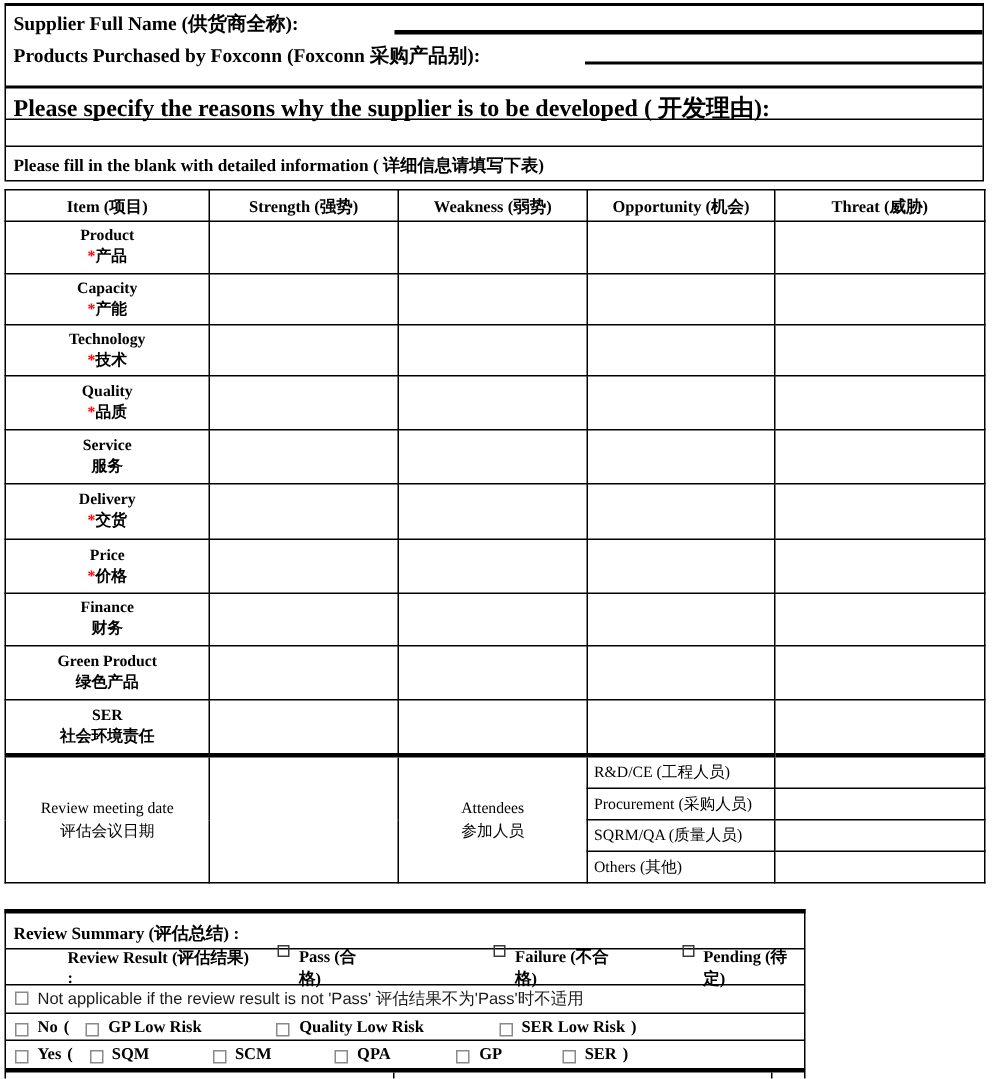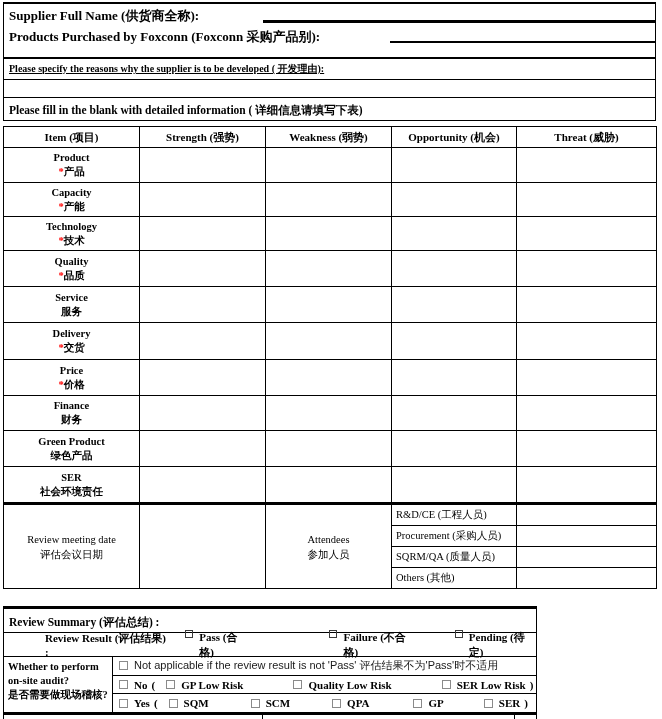--- a/index.html
+++ b/index.html
@@ -16,7 +16,7 @@
   .line1{position:absolute;left:259px;right:0px;top:16px;height:2.5px;background:#000;}
   .line2{position:absolute;left:386px;right:0px;top:37px;height:1.5px;background:#000;}
   .row-specify{position:absolute;left:0;right:0;top:53px;height:20px;border-top:2px solid #000;
-               font-weight:bold;font-size:10px;padding:3px 0 0 5px;box-sizing:border-box;white-space:nowrap;text-decoration:underline;}
+               font-weight:bold;font-size:16px;padding:3px 0 0 5px;box-sizing:border-box;white-space:nowrap;}
   .row-reason-blank{position:absolute;left:0;right:0;top:75px;height:18px;border-top:1.5px solid #000;}
   .row-fillin{position:absolute;left:0;right:0;top:93px;bottom:0;border-top:1.5px solid #000;
               font-weight:bold;font-size:11.5px;padding:5px 0 0 5px;box-sizing:border-box;white-space:nowrap;}

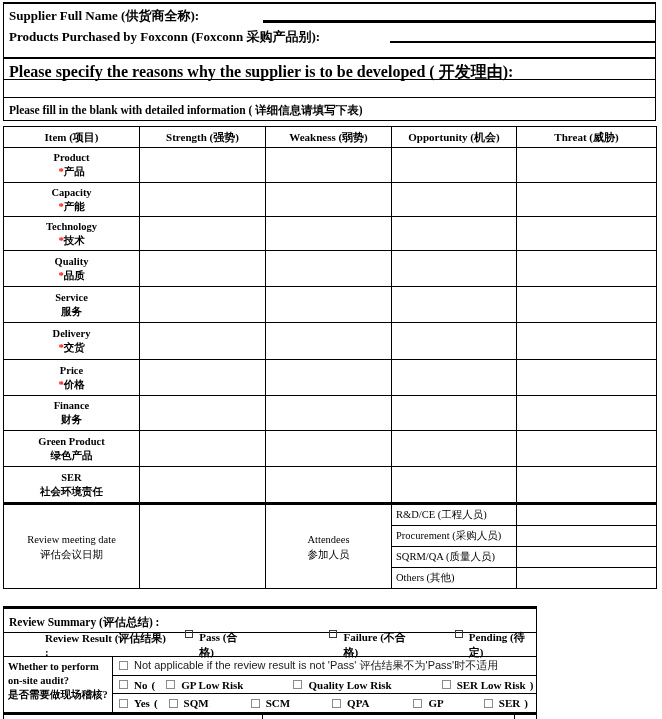--- a/index.html
+++ b/index.html
@@ -227,9 +227,6 @@
         </span>
     </div>
     <div class="onsite">
-      <div class="onsite-left">
-        <span>Whether to perform on-site audit?</span><br><span>是否需要做现场稽核?</span>
-      </div>
       <div class="onsite-rows">
         <div class="onsite-row sans">
           <span class="cb"></span>

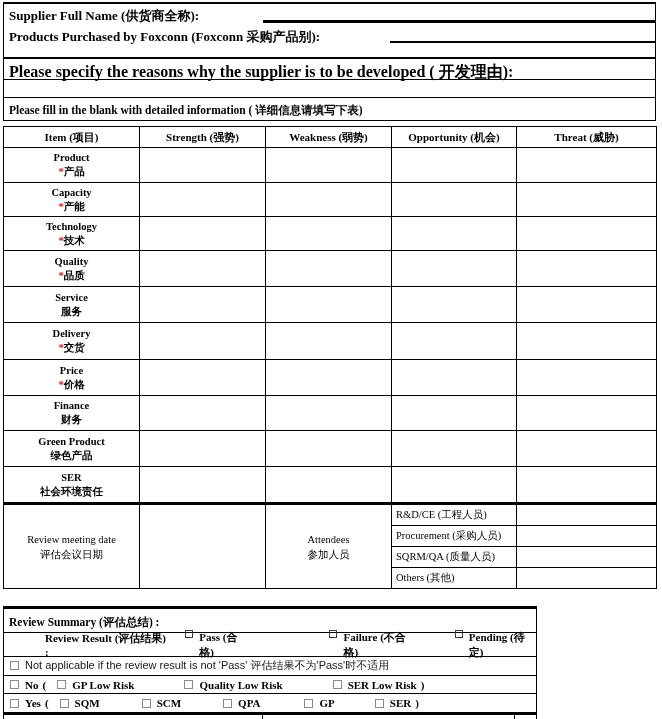--- a/index.html
+++ b/index.html
@@ -60,7 +60,7 @@
   .onsite-row.sans{font-family:"Liberation Sans","DejaVu Sans",sans-serif;font-weight:normal;
                    font-size:11px;color:#1a1a1a;}
   .cb{display:inline-block;width:9px;height:9px;border:1px solid #8a8a8a;margin-right:6px;flex:0 0 auto;box-sizing:border-box;}
-  .seg{display:flex;align-items:center;}
+  .seg{display:flex;align-items:flex-end;}
   .row-no .seg.opt1{margin-left:7px;}
   .row-no .seg.opt2{margin-left:50px;}
   .row-no .seg.opt3{margin-left:50px;}

